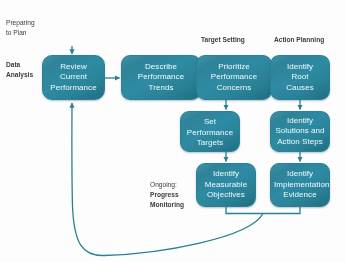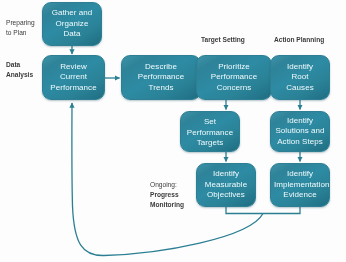--- a/index.html
+++ b/index.html
@@ -132,9 +132,6 @@
     <span class="thick">Monitoring</span>
   </div>
 
-  <div class="node" style="left:42px; top:2px; width:60px; height:44px;">
-    <span class="label">Gather and<br>Organize<br>Data</span>
-  </div>
 
   <div class="node" style="left:42px; top:55px; width:63px; height:45px;">
     <span class="label">Review<br>Current<br>Performance</span>

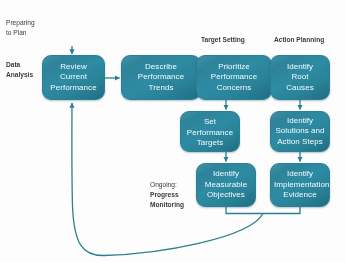--- a/index.html
+++ b/index.html
@@ -133,7 +133,7 @@
   </div>
 
 
-  <div class="node" style="left:42px; top:55px; width:63px; height:45px;">
+  <div class="node" style="left:42px; top:55px; width:63px; height:45px;border-radius:10px;">
     <span class="label">Review<br>Current<br>Performance</span>
   </div>
 

